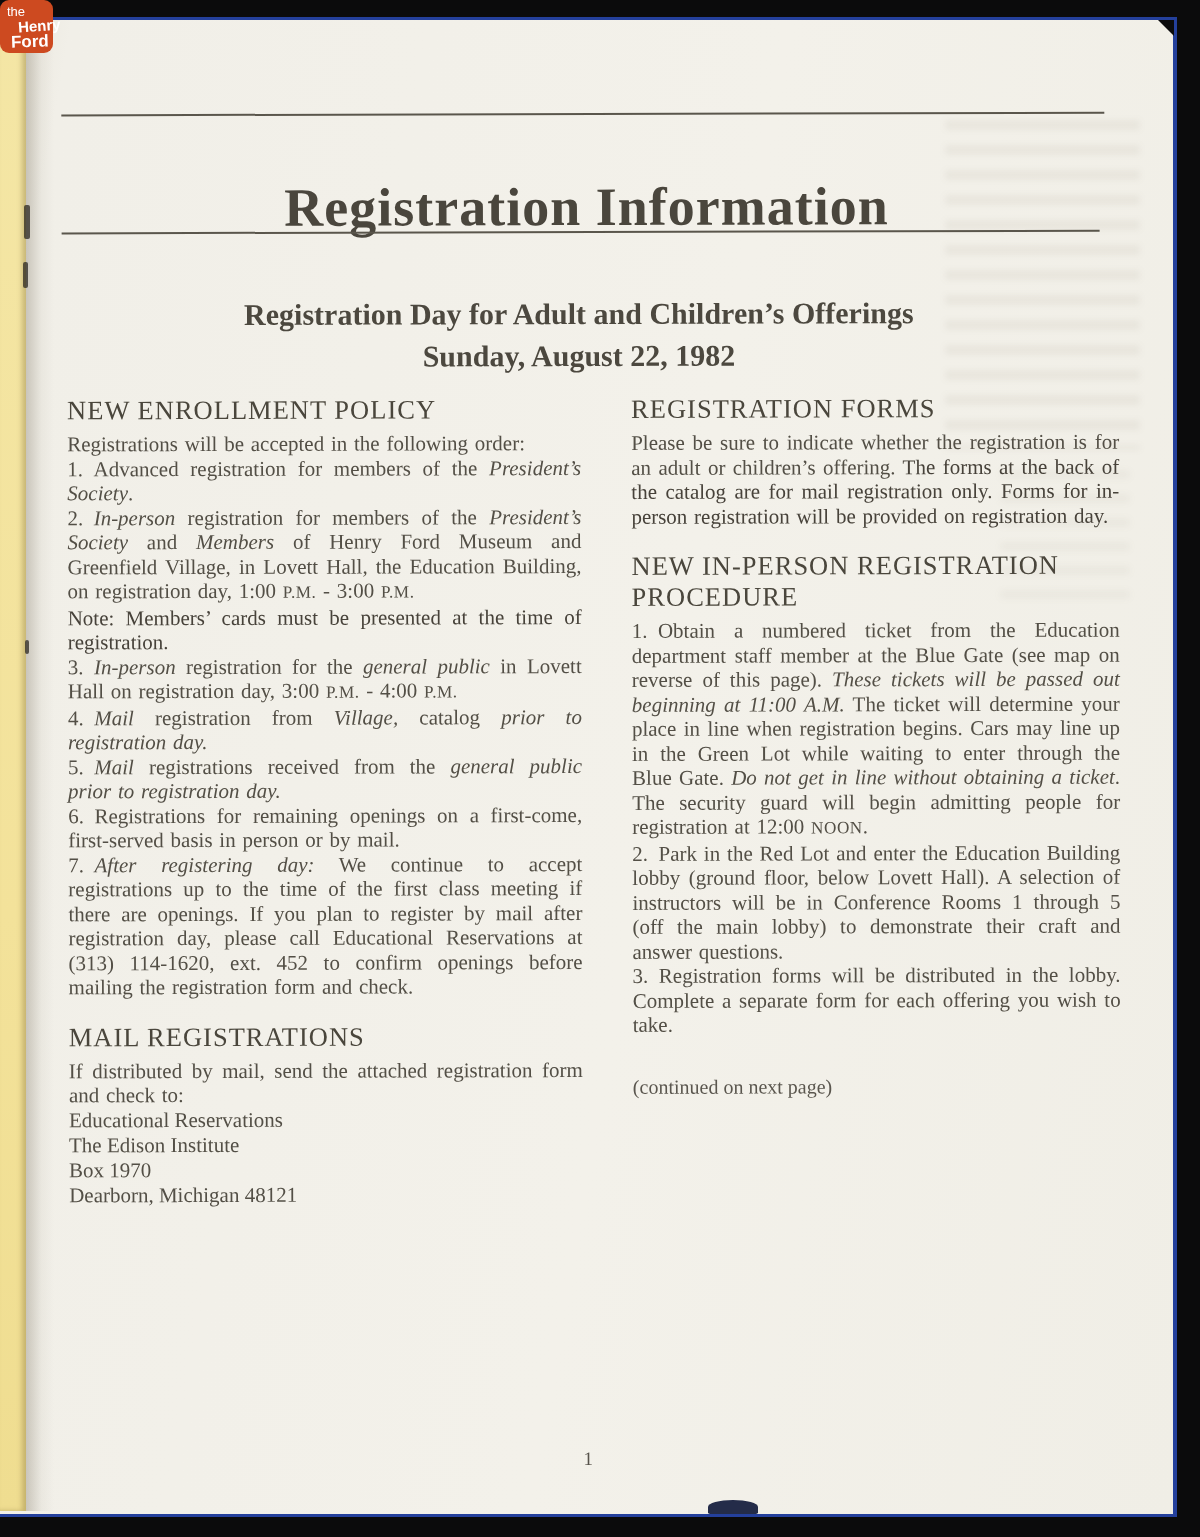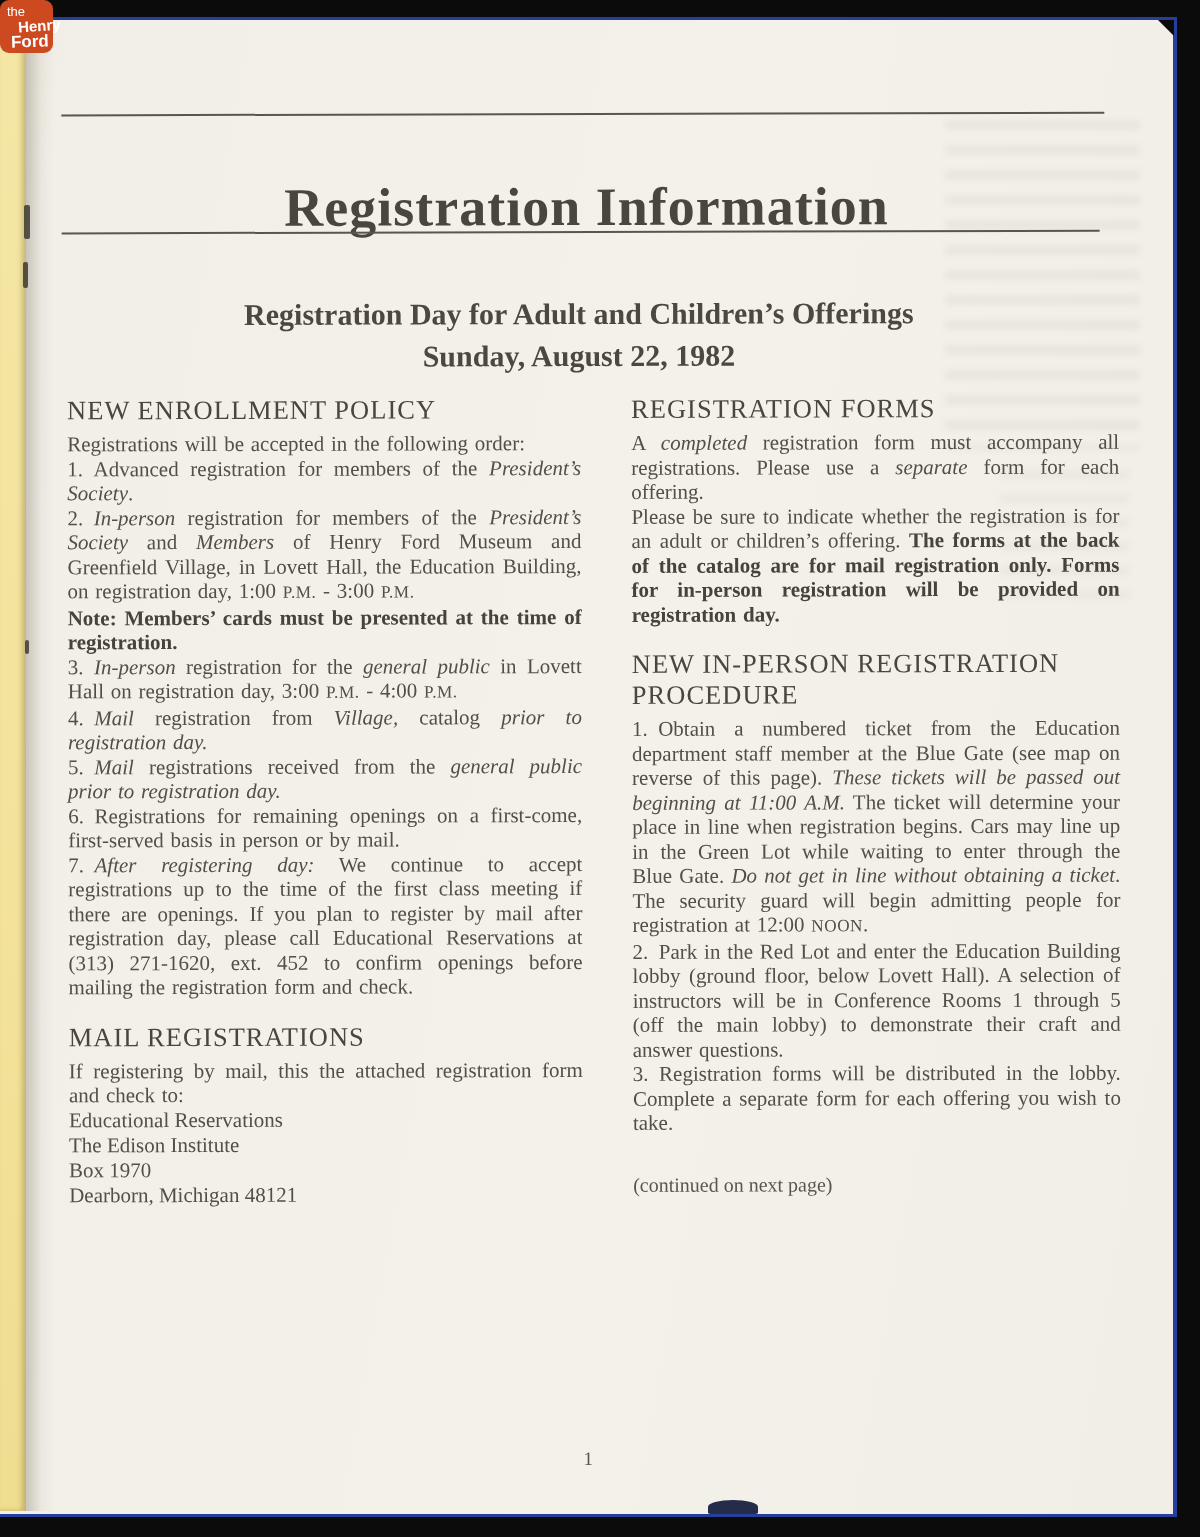--- a/index.html
+++ b/index.html
@@ -132,7 +132,6 @@
     </div>
   <div class="col col-right" id="col-right">
       <h2 class="col-heading">REGISTRATION FORMS</h2>
-      <p class="body-para"><span>A </span><span class="seg-i">completed</span><span> registration form must accompany all registrations. Please use a </span><span class="seg-i">separate</span><span> form for each offering.</span></p>
       <p class="body-para"><span>Please be sure to indicate whether the registration is for an adult or children’s offering. </span><span class="seg-b">The forms at the back of the catalog are for mail registration only. Forms for in-person registration will be provided on registration day.</span></p>
       <h2 class="col-heading">NEW IN-PERSON REGISTRATION PROCEDURE</h2>
       <p class="body-para"><span>1. Obtain a numbered ticket from the Education department staff member at the Blue Gate (see map on reverse of this page). </span><span class="seg-i">These tickets will be passed out beginning at 11:00 A.M.</span><span> The ticket will determine your place in line when registration begins. Cars may line up in the Green Lot while waiting to enter through the Blue Gate. </span><span class="seg-i">Do not get in line without obtaining a ticket</span><span>. The security guard will begin admitting people for registration at 12:00 </span><span class="seg-sc">NOON</span><span>.</span></p>

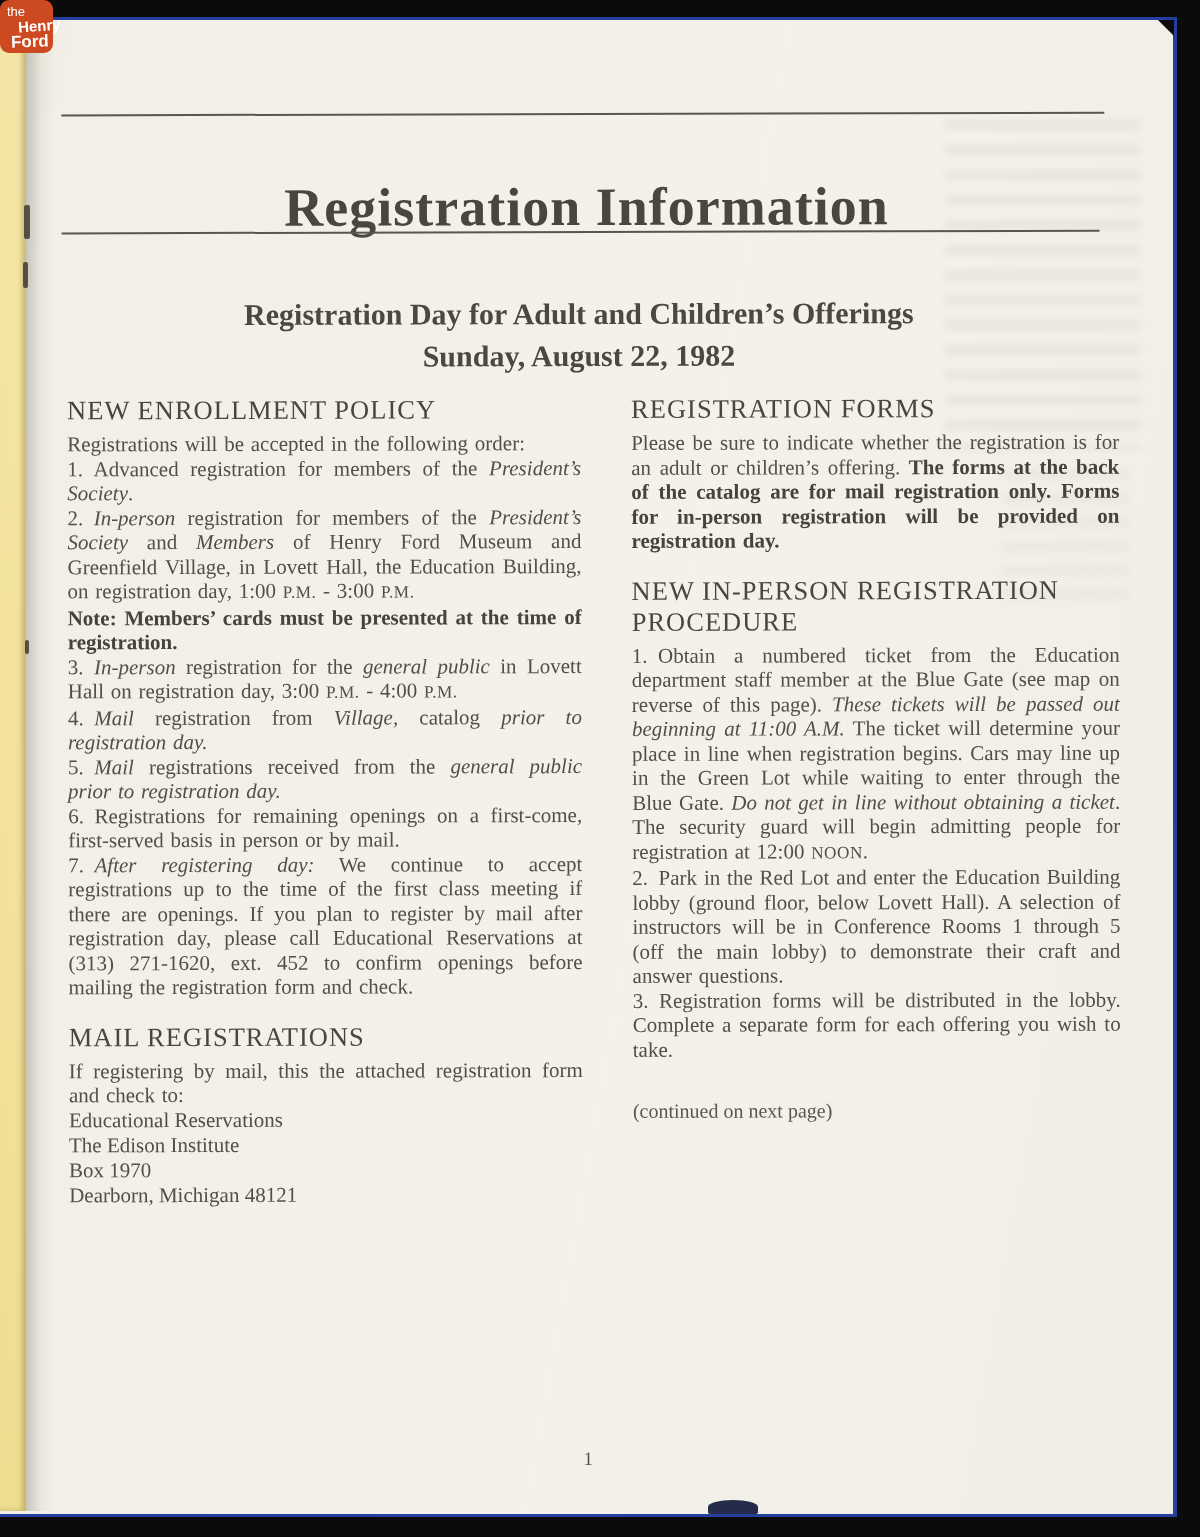--- a/index.html
+++ b/index.html
@@ -70,7 +70,7 @@
     word-spacing:1.5px;color:#534f46;
   }
   .seg-i{font-style:italic;}
-  .seg-b{font-weight:bold;color:#47423a;}
+  .seg-b{font-weight:normal;color:#47423a;}
   .seg-sc{font-size:.82em;letter-spacing:.5px;}
   .addr-block{margin:0;}
   .addr-line{font-size:21px;line-height:25px;color:#534f46;}

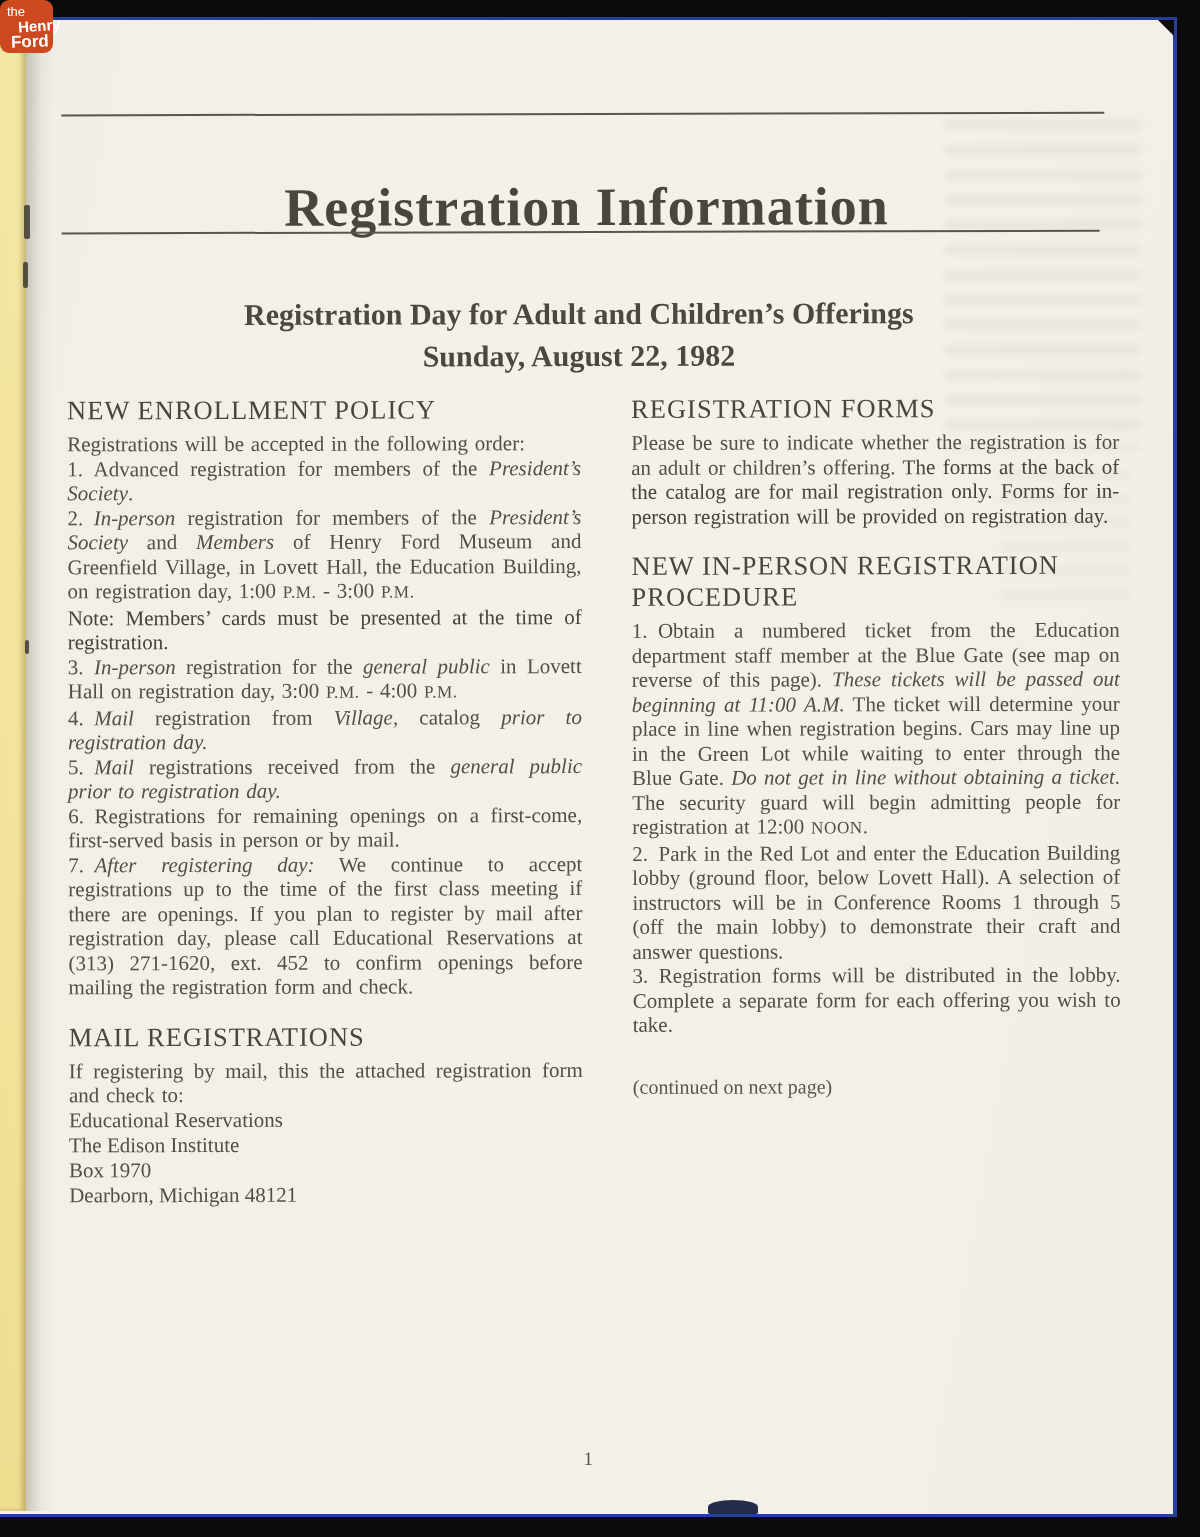--- a/index.html
+++ b/index.html
@@ -120,7 +120,7 @@
       <p class="body-para"><span>4. </span><span class="seg-i">Mail</span><span> registration from </span><span class="seg-i">Village,</span><span> catalog </span><span class="seg-i">prior to registration day.</span></p>
       <p class="body-para"><span>5. </span><span class="seg-i">Mail</span><span> registrations received from the </span><span class="seg-i">general public prior to registration day.</span></p>
       <p class="body-para"><span>6. Registrations for remaining openings on a first-come, first-served basis in person or by mail.</span></p>
-      <p class="body-para"><span>7. </span><span class="seg-i">After registering day:</span><span> We continue to accept registrations up to the time of the first class meeting if there are openings. If you plan to register by mail after registration day, please call Educational Reservations at (313) 271-1620, ext. 452 to confirm openings before mailing the registration form and check.</span></p>
+      <p class="body-para"><span>7. </span><span class="seg-i">After registering day:</span><span> We continue to accept registrations up to the time of the first class meeting if there are openings. If you plan to register by mail after registration day, please call Educational Reservations at (313) 114-1620, ext. 452 to confirm openings before mailing the registration form and check.</span></p>
       <h2 class="col-heading">MAIL REGISTRATIONS</h2>
       <p class="body-para"><span>If registering by mail, this the attached registration form and check to:</span></p>
       <div class="addr-block">

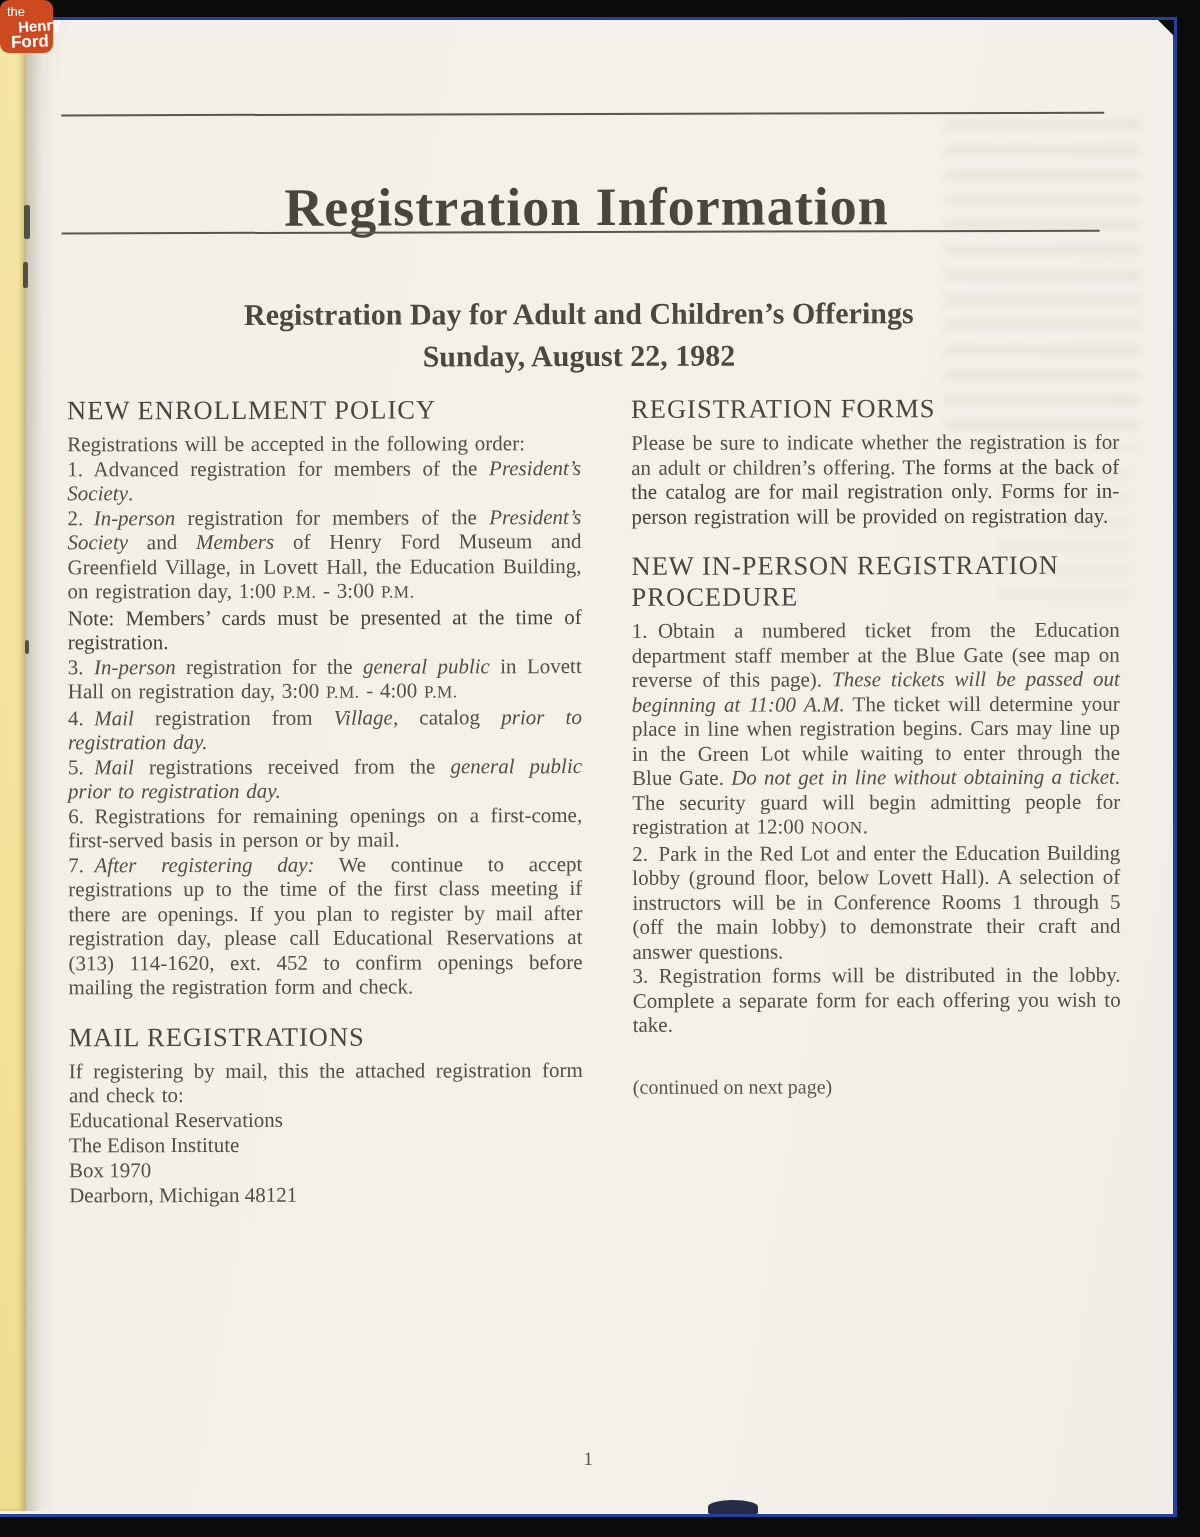--- a/index.html
+++ b/index.html
@@ -122,7 +122,7 @@
       <p class="body-para"><span>6. Registrations for remaining openings on a first-come, first-served basis in person or by mail.</span></p>
       <p class="body-para"><span>7. </span><span class="seg-i">After registering day:</span><span> We continue to accept registrations up to the time of the first class meeting if there are openings. If you plan to register by mail after registration day, please call Educational Reservations at (313) 114-1620, ext. 452 to confirm openings before mailing the registration form and check.</span></p>
       <h2 class="col-heading">MAIL REGISTRATIONS</h2>
-      <p class="body-para"><span>If registering by mail, this the attached registration form and check to:</span></p>
+      <p class="body-para"><span>If distributed by mail, send the attached registration form and check to:</span></p>
       <div class="addr-block">
         <div class="addr-line">Educational Reservations</div>
         <div class="addr-line">The Edison Institute</div>

